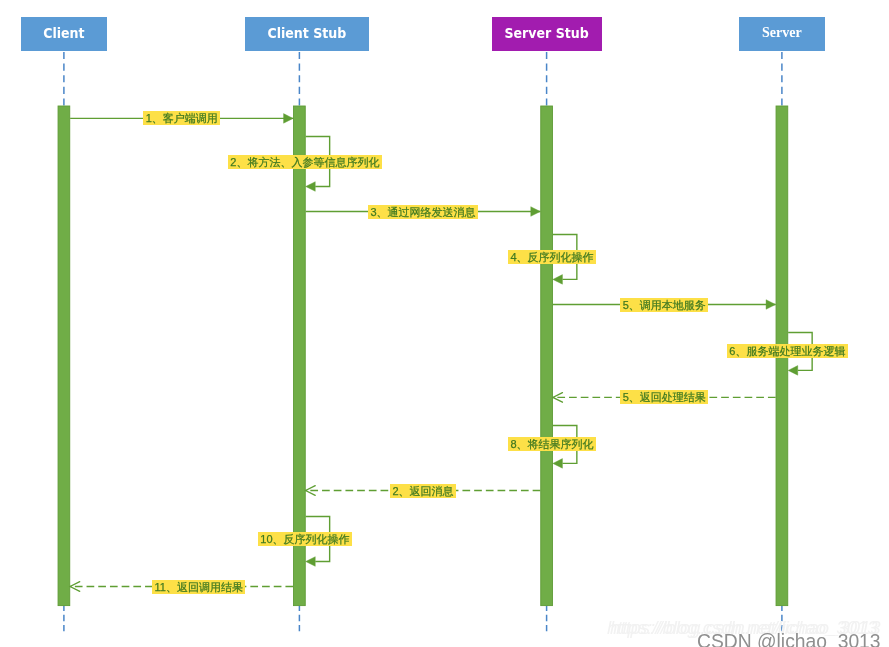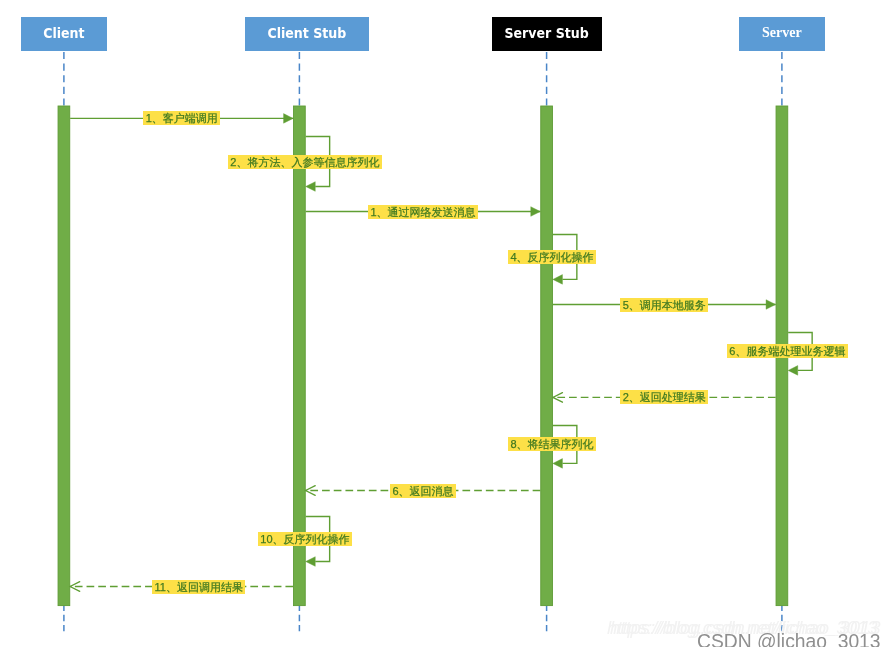--- a/index.html
+++ b/index.html
@@ -114,7 +114,7 @@
   <div class="actor-box" id="actor-1" style="left: 244.9px; top: 17px; width: 124px; height: 33.5px; background: rgb(91, 155, 213); color: rgb(255, 255, 255);">
     <span>Client Stub</span>
   </div>
-  <div class="actor-box" id="actor-2" style="left: 491.6px; top: 17px; width: 110px; height: 33.5px; background: #000000; color: rgb(255, 255, 255);">
+  <div class="actor-box" id="actor-2" style="left: 491.6px; top: 17px; width: 110px; height: 33.5px; background: #a21caf; color: rgb(255, 255, 255);">
     <span>Server Stub</span>
   </div>
   <div class="actor-box" id="actor-3" style="left: 738.9px; top: 17px; width: 86px; height: 33.5px; background: rgb(91, 155, 213); color: rgb(255, 255, 255); font-family: Liberation Serif, serif;">

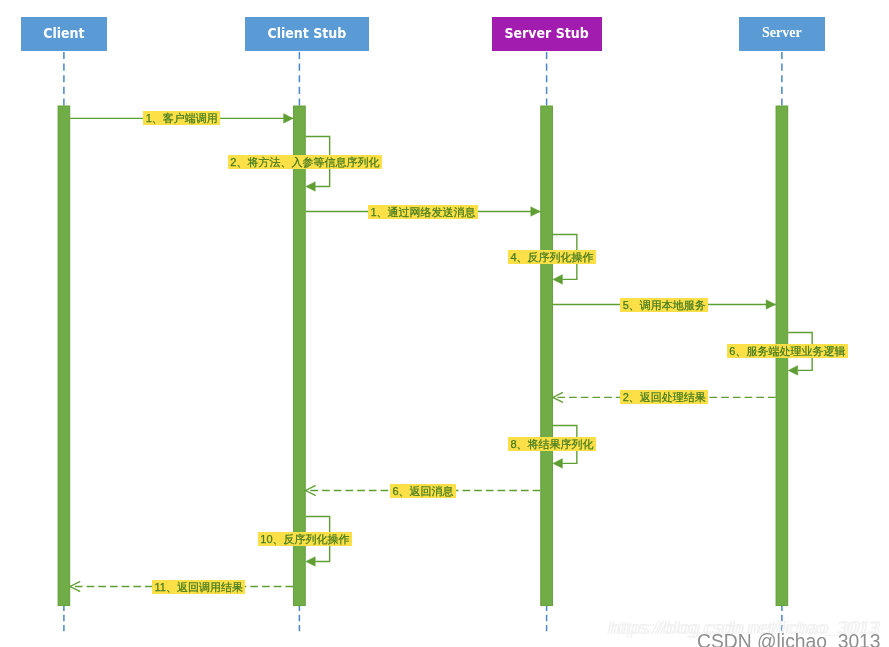--- a/index.html
+++ b/index.html
@@ -123,7 +123,7 @@
 
   <div class="msg-label" id="msg-0" style="color: rgb(65, 122, 33); left: 143.15px; top: 111.4px;">1、客户端调用</div>
   <div class="msg-label" id="msg-1" style="color: rgb(65, 122, 33); left: 227.8px; top: 154.5px;">2、将方法、入参等信息序列化</div>
-  <div class="msg-label" id="msg-2" style="color: rgb(65, 122, 33); left: 368px; top: 204.5px;">1、通过网络发送消息</div>
+  <div class="msg-label" id="msg-2" style="color: rgb(65, 122, 33); left: 368px; top: 204.5px;">3、通过网络发送消息</div>
   <div class="msg-label" id="msg-3" style="color: rgb(65, 122, 33); left: 508px; top: 249.95px;">4、反序列化操作</div>
   <div class="msg-label" id="msg-4" style="color: rgb(65, 122, 33); left: 620.25px; top: 297.5px;">5、调用本地服务</div>
   <div class="msg-label" id="msg-5" style="color: rgb(65, 122, 33); left: 726.8px; top: 344.45px;">6、服务端处理业务逻辑</div>

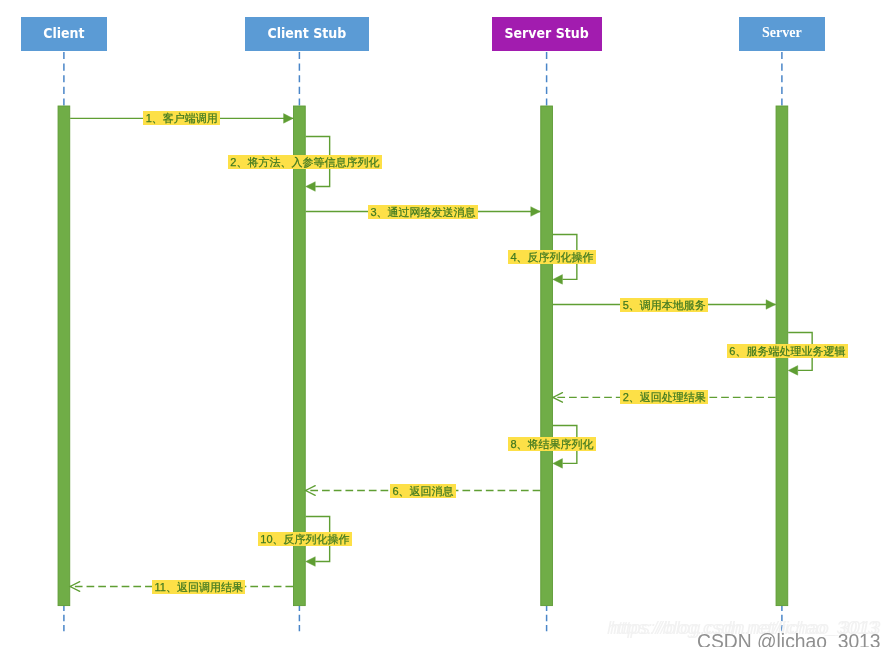--- a/index.html
+++ b/index.html
@@ -127,7 +127,7 @@
   <div class="msg-label" id="msg-3" style="color: rgb(65, 122, 33); left: 508px; top: 249.95px;">4、反序列化操作</div>
   <div class="msg-label" id="msg-4" style="color: rgb(65, 122, 33); left: 620.25px; top: 297.5px;">5、调用本地服务</div>
   <div class="msg-label" id="msg-5" style="color: rgb(65, 122, 33); left: 726.8px; top: 344.45px;">6、服务端处理业务逻辑</div>
-  <div class="msg-label" id="msg-6" style="color: rgb(65, 122, 33); left: 620.25px; top: 390.4px;">2、返回处理结果</div>
+  <div class="msg-label" id="msg-6" style="color: rgb(65, 122, 33); left: 620.25px; top: 390.4px;">5、返回处理结果</div>
   <div class="msg-label" id="msg-7" style="color: rgb(65, 122, 33); left: 508px; top: 437.45px;">8、将结果序列化</div>
   <div class="msg-label" id="msg-8" style="color: rgb(65, 122, 33); left: 390px; top: 483.5px;">6、返回消息</div>
   <div class="msg-label" id="msg-9" style="color: rgb(65, 122, 33); left: 257.8px; top: 532px;">10、反序列化操作</div>

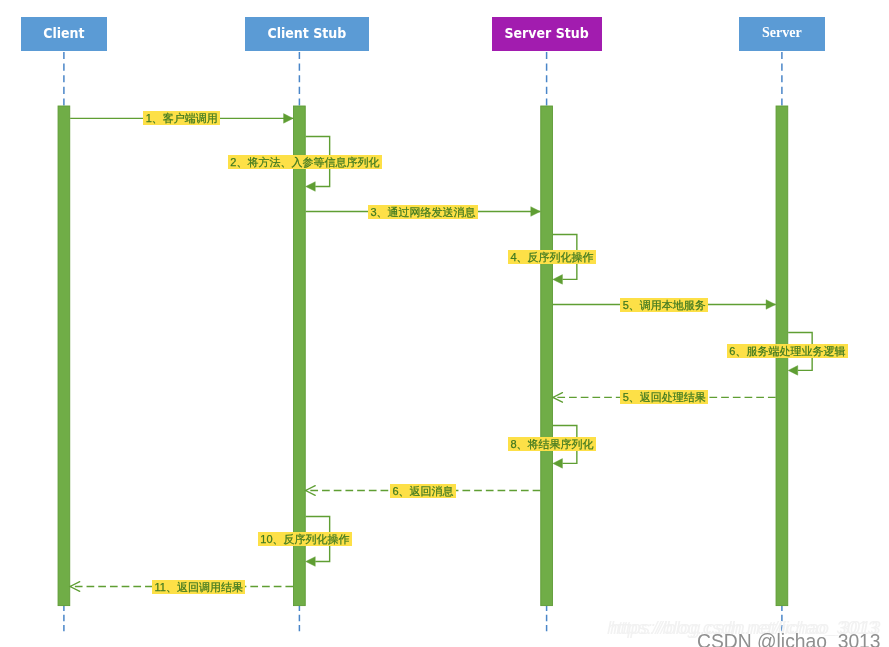--- a/index.html
+++ b/index.html
@@ -129,7 +129,7 @@
   <div class="msg-label" id="msg-5" style="color: rgb(65, 122, 33); left: 726.8px; top: 344.45px;">6、服务端处理业务逻辑</div>
   <div class="msg-label" id="msg-6" style="color: rgb(65, 122, 33); left: 620.25px; top: 390.4px;">5、返回处理结果</div>
   <div class="msg-label" id="msg-7" style="color: rgb(65, 122, 33); left: 508px; top: 437.45px;">8、将结果序列化</div>
-  <div class="msg-label" id="msg-8" style="color: rgb(65, 122, 33); left: 390px; top: 483.5px;">6、返回消息</div>
+  <div class="msg-label" id="msg-8" style="color: rgb(65, 122, 33); left: 390px; top: 483.5px;">2、返回消息</div>
   <div class="msg-label" id="msg-9" style="color: rgb(65, 122, 33); left: 257.8px; top: 532px;">10、反序列化操作</div>
   <div class="msg-label" id="msg-10" style="color: rgb(65, 122, 33); left: 152px; top: 579.5px;">11、返回调用结果</div>
 

